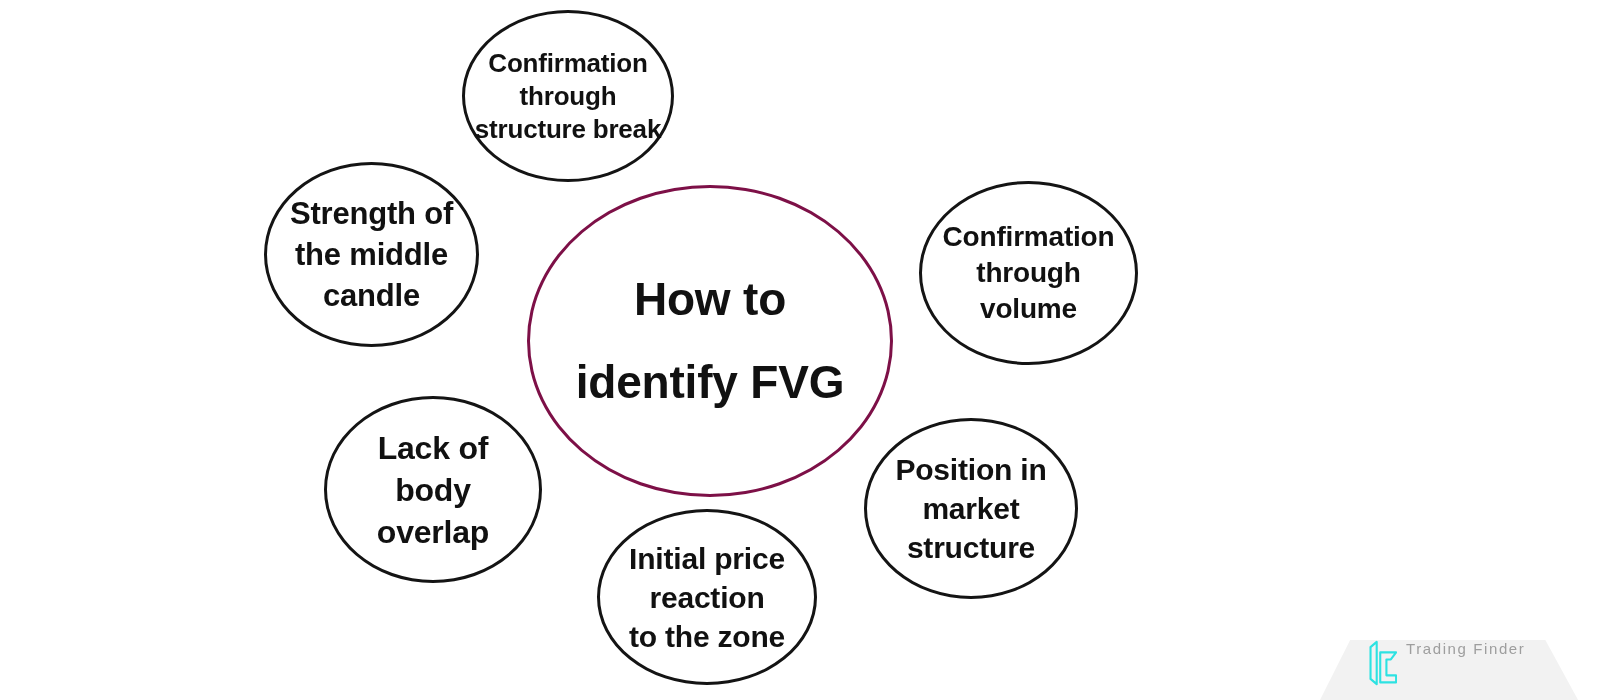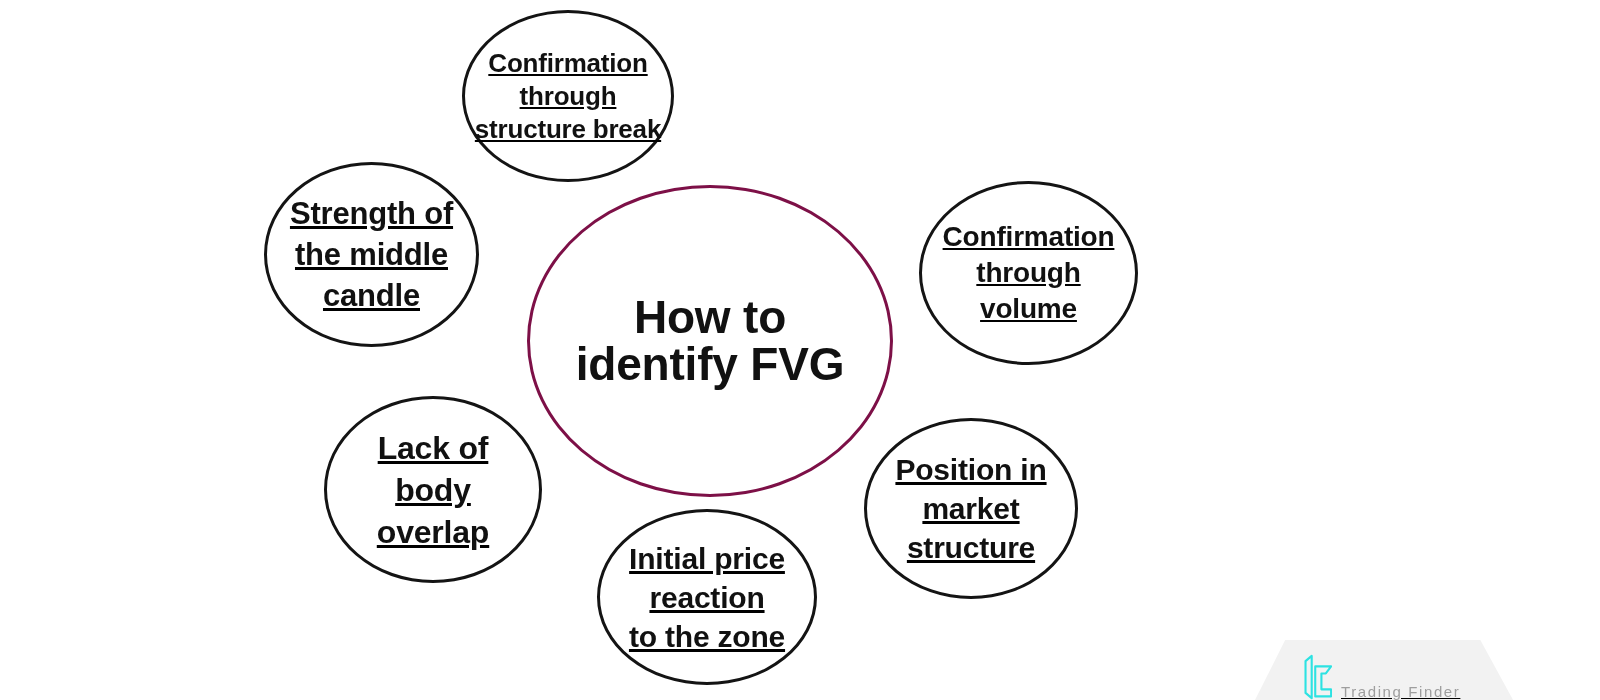--- a/index.html
+++ b/index.html
@@ -45,7 +45,7 @@
   #node-center .label{font-size:46px;line-height:47px;}
 
   
-  .satellite{border:3px solid var(--ring-node);text-decoration:underline;}
+  .satellite{border:3px solid var(--ring-node);}
 
   #node-structure-break{left:462px; top:10px; width:212px; height:172px;}
   #node-structure-break .label{font-size:26px;line-height:33px;}

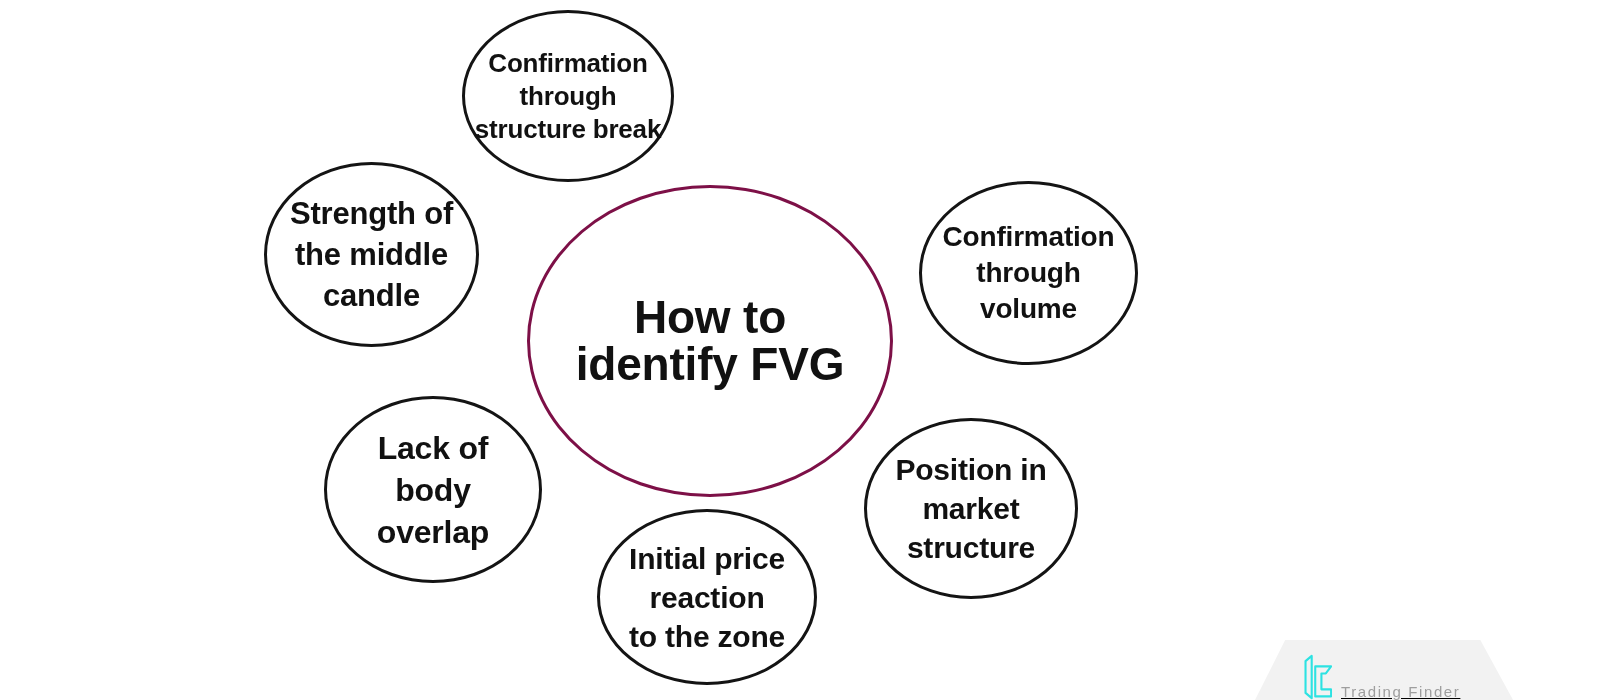--- a/index.html
+++ b/index.html
@@ -42,7 +42,7 @@
     left:527px; top:185px; width:366px; height:312px;
     border:3px solid var(--ring-center);
   }
-  #node-center .label{font-size:46px;line-height:47px;}
+  #node-center .label{font-size:46px;line-height:83px;}
 
   
   .satellite{border:3px solid var(--ring-node);}

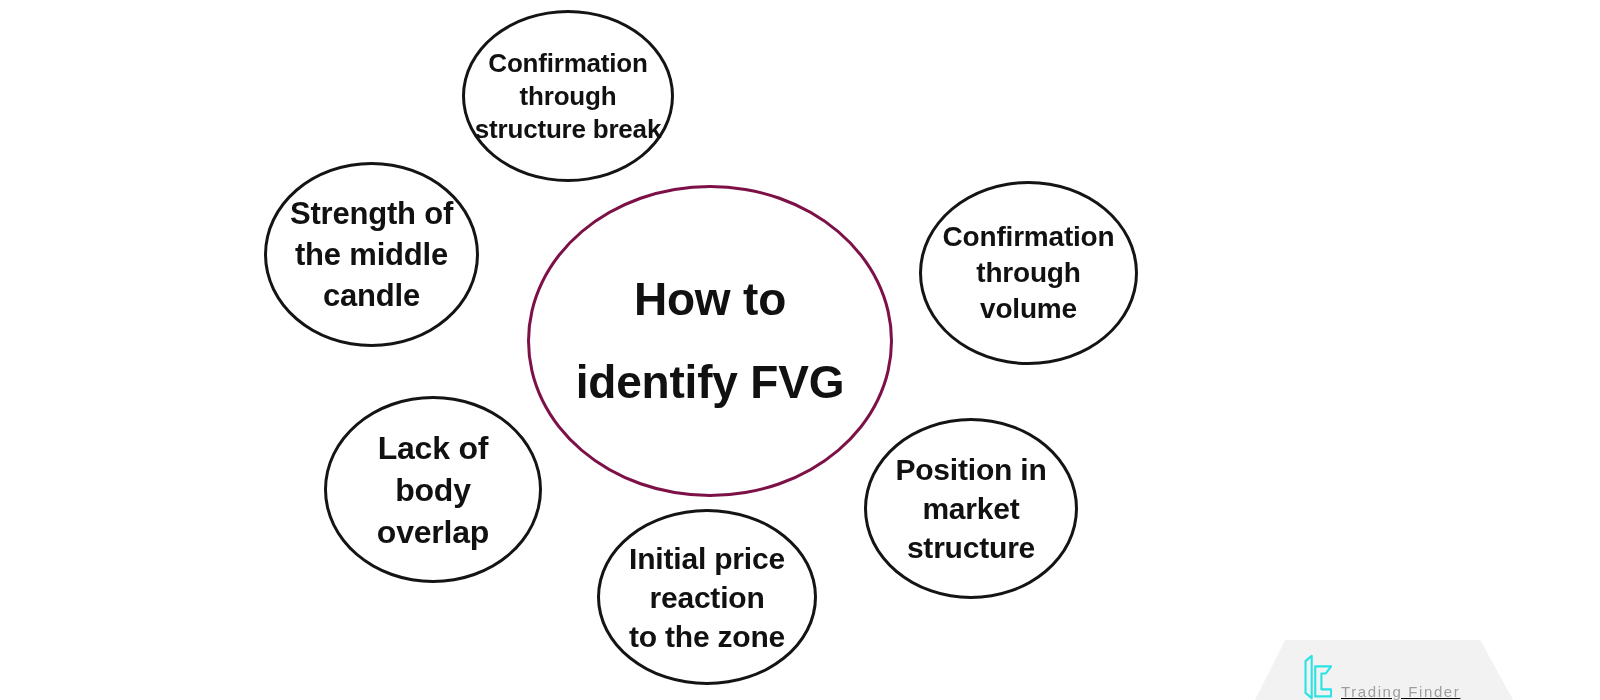--- a/index.html
+++ b/index.html
@@ -71,14 +71,13 @@
   
   .watermark{
     position:absolute;
-    left:1255px; top:640px;
+    left:1320px; top:640px;
     width:262px; height:60px;
     background:var(--wm-bg);
     clip-path:polygon(11.5% 0, 86% 0, 98.5% 100%, 0% 100%);
     display:flex;
-    align-items:flex-end;
+    align-items:flex-start;
     padding-left:47px;
-    text-decoration:underline;
   }
   .watermark svg{display:block;flex:0 0 auto;}
   .brand-name{

